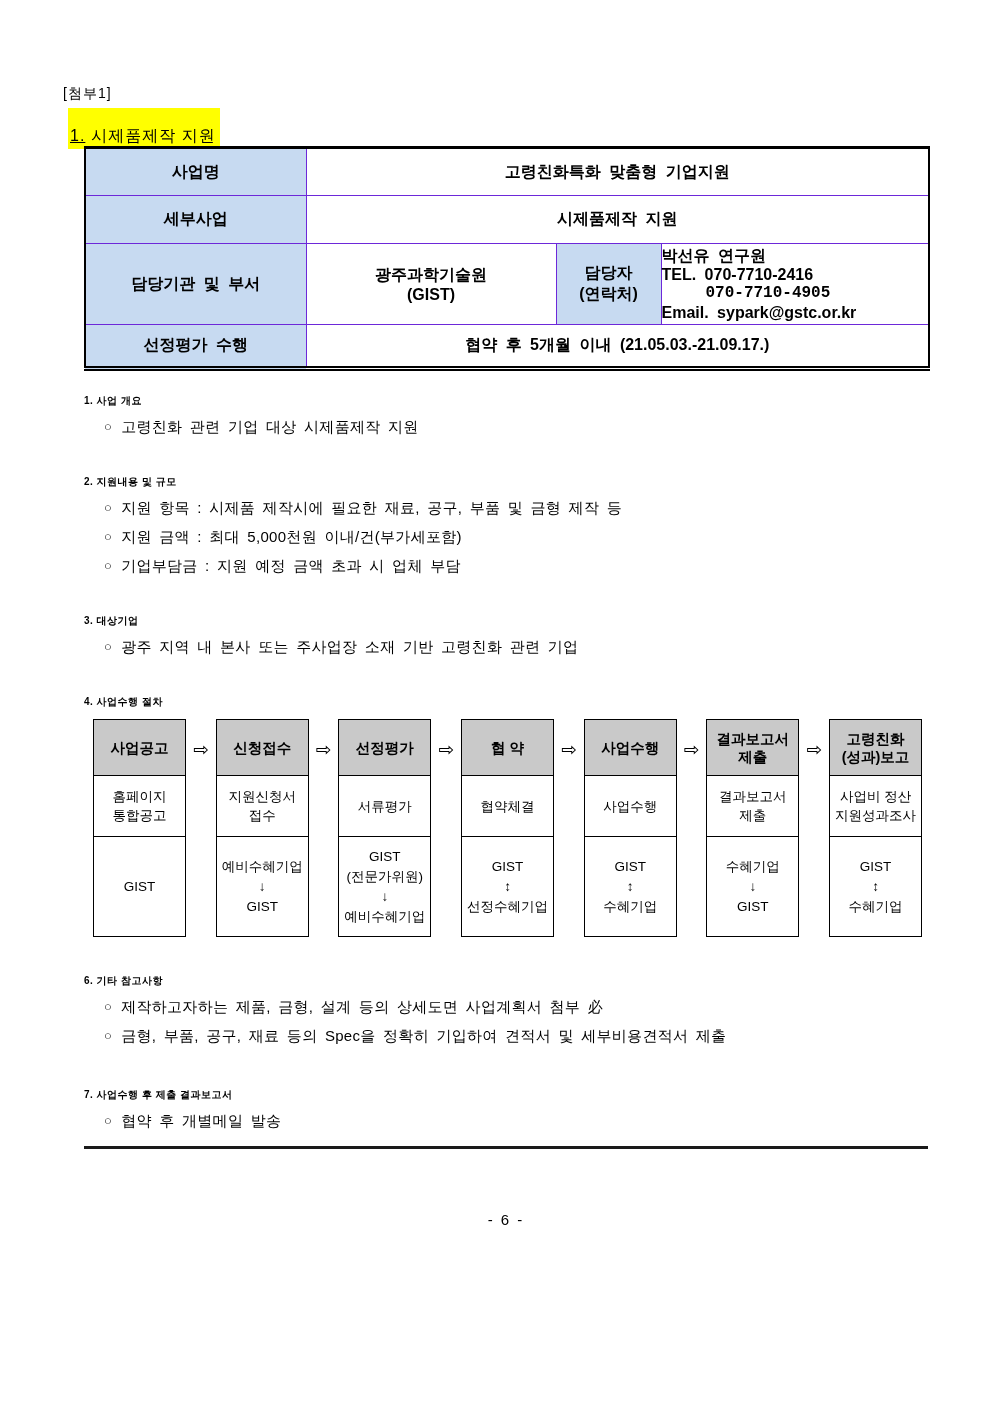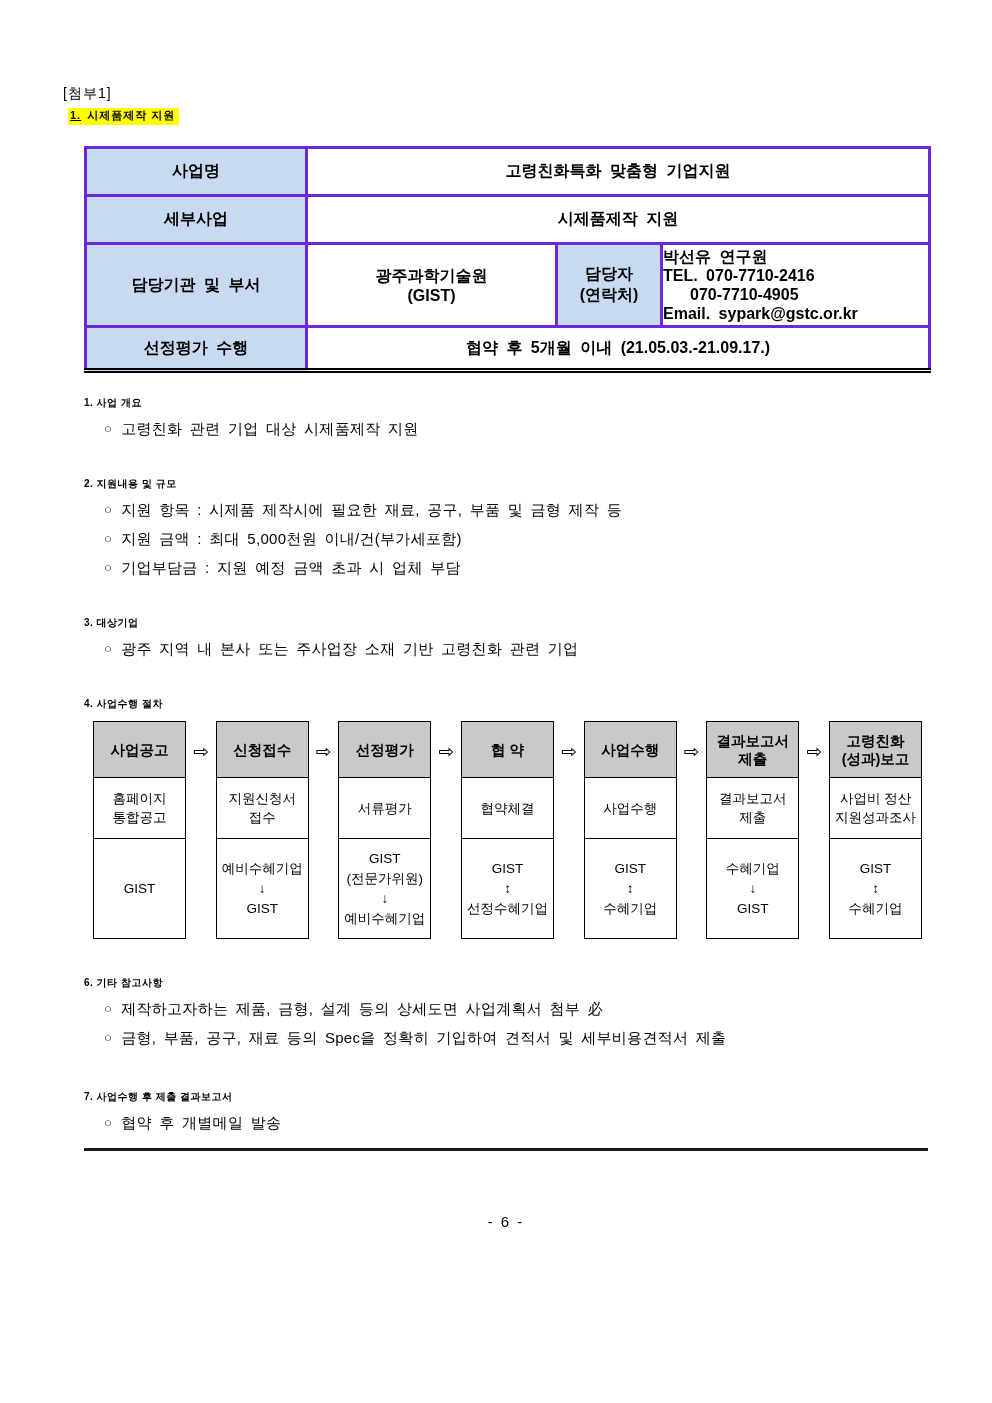--- a/index.html
+++ b/index.html
@@ -8,8 +8,8 @@
   .page { position:relative; width:992px; height:1274px; background:#fff; overflow:hidden; }
 
   .attach-label { position:absolute; left:63px; top:85px; font-size:14px; letter-spacing:1px; }
-  .doc-title { position:absolute; left:68px; top:108px; background:#ffff00; font-size:11px;
-               font-weight:bold; padding:0 4px 2px 2px; letter-spacing:1px; }
+  .doc-title { position:absolute; left:68px; top:108px; background:#ffff00; font-size:16px;
+               font-weight:normal; padding:18px 4px 2px 2px; letter-spacing:1px; }
   .doc-title .num { text-decoration:underline; margin-right:6px; }
 
   .content { position:absolute; left:84px; top:146px; width:844px; }

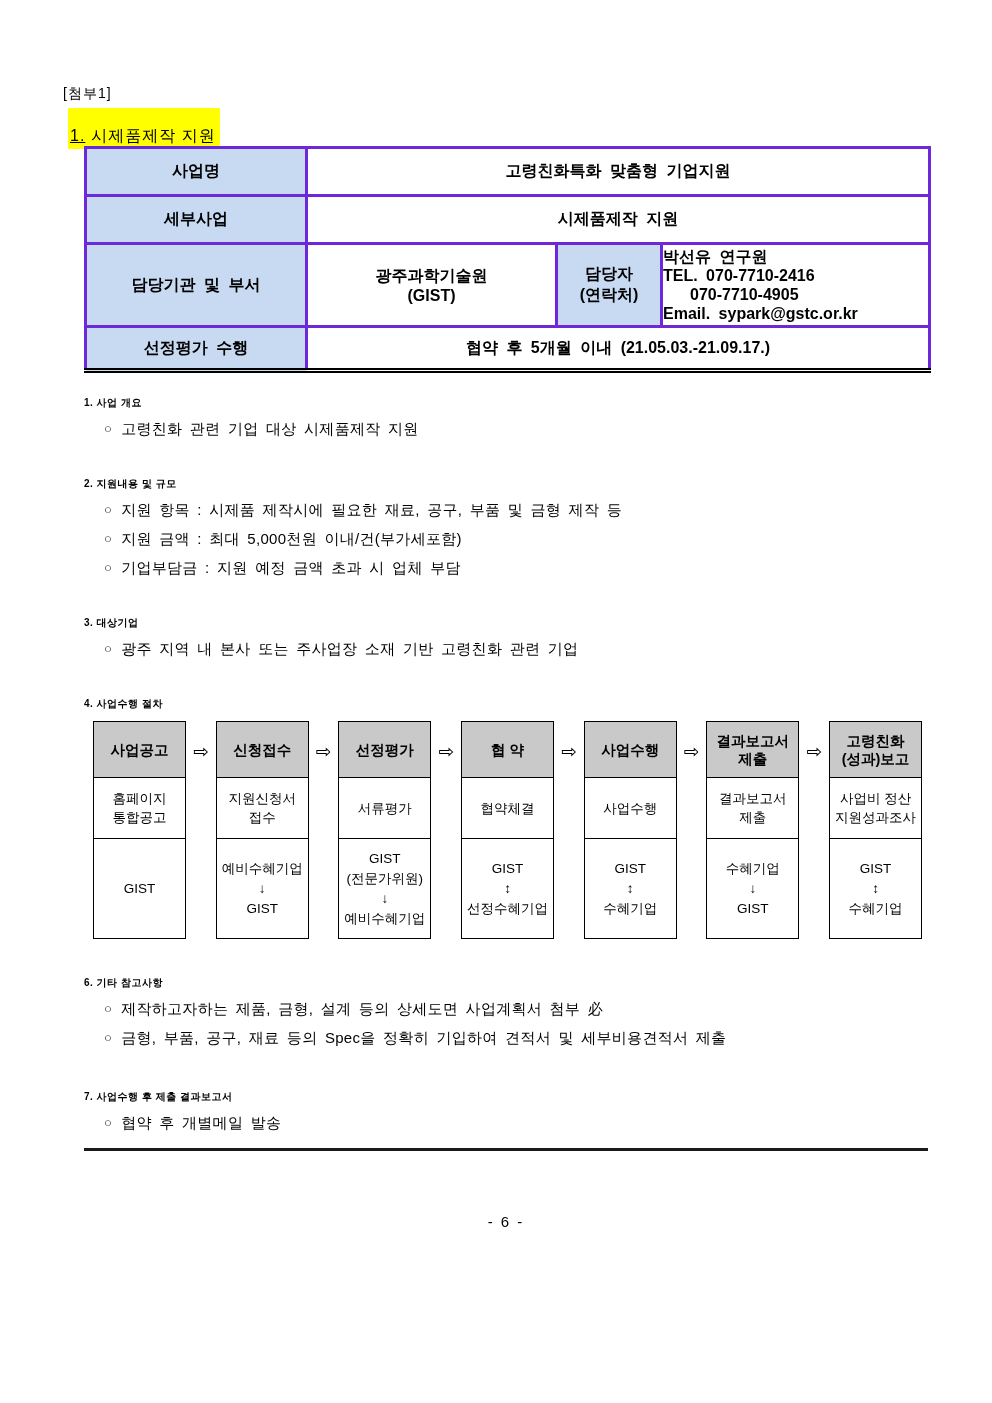--- a/index.html
+++ b/index.html
@@ -18,7 +18,7 @@
   table.info-table { width:844px; border-collapse:collapse; table-layout:fixed;
                      border-top:3px solid #000; border-left:2px solid #000; border-right:2px solid #000;
                      border-bottom:5px double #000; }
-  table.info-table td { border:3px solid #6d28d9; text-align:center; vertical-align:middle;
+  table.info-table td { border:1px solid #6d28d9; text-align:center; vertical-align:middle;
                         font-size:16px; font-weight:bold; word-spacing:4px; }
   td.hd { background:#c7daf1; }
   td.pre { white-space:pre-line; }

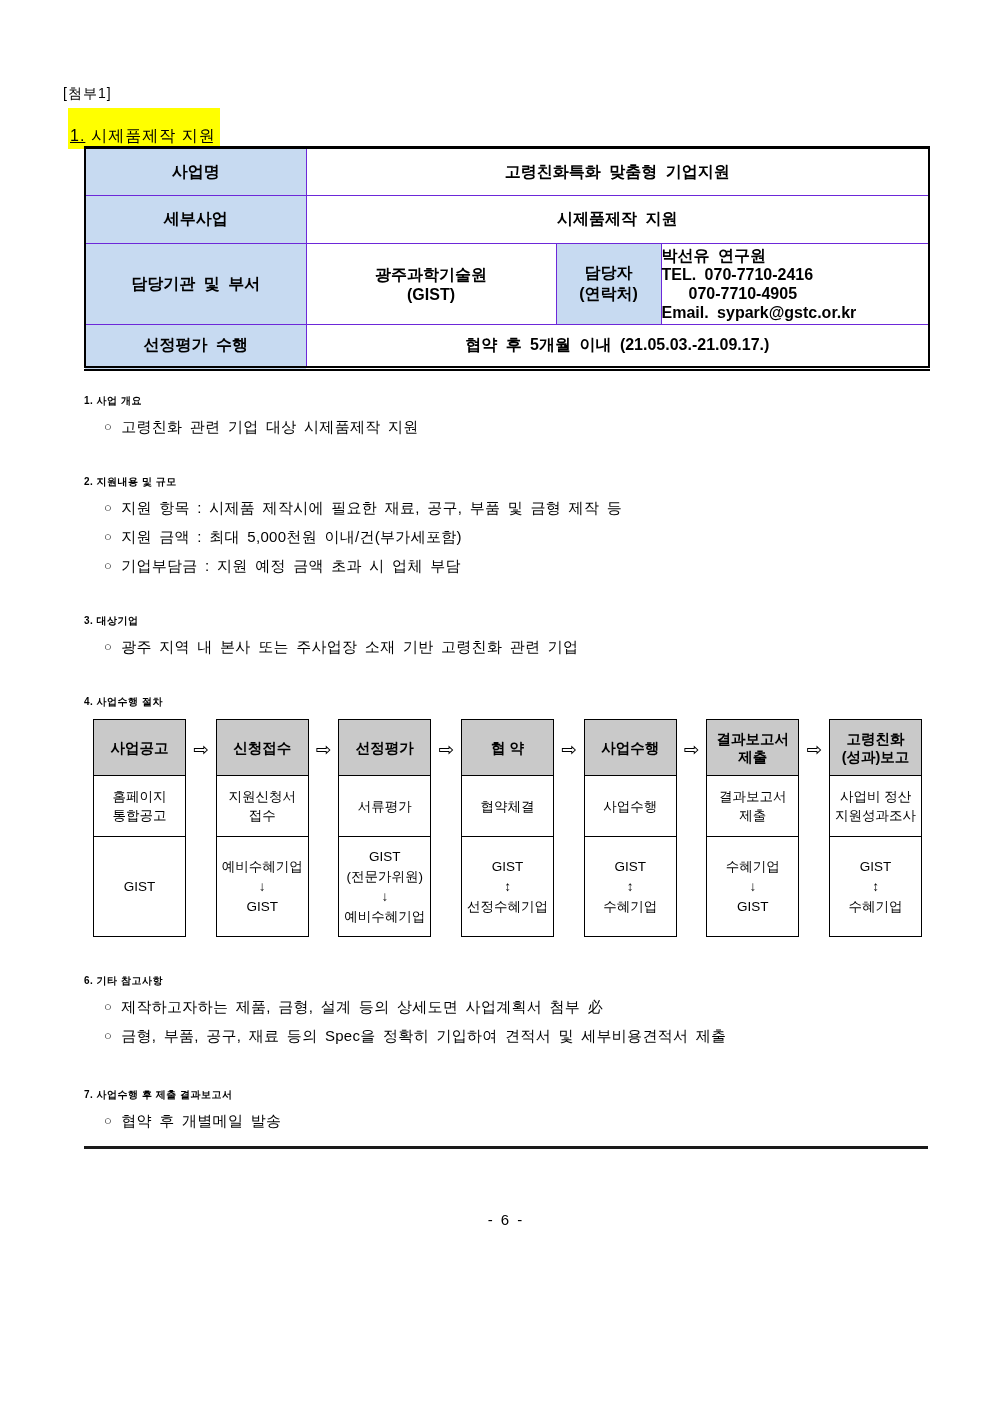--- a/index.html
+++ b/index.html
@@ -25,7 +25,7 @@
   .r1 { height:48px; } .r2 { height:48px; } .r3 { height:80px; } .r4 { height:44px; }
   td.contact-cell { font-weight:normal; font-size:14.5px; padding:2px 0; word-spacing:1px; }
   .contact-cell div { line-height:19px; text-align:left; }
-  .contact-cell .shift { position:relative; left:27px; }
+  .contact-cell .shift { position:relative; left:44px;font-family:Liberation Mono, monospace; }
 
   
   .section { margin-top:28px; }

